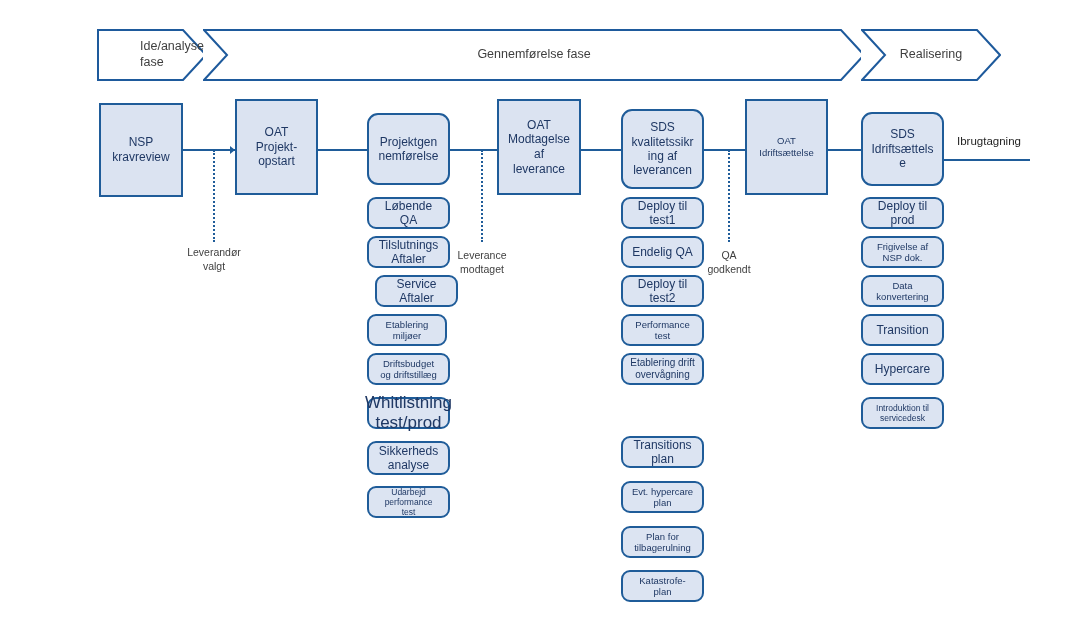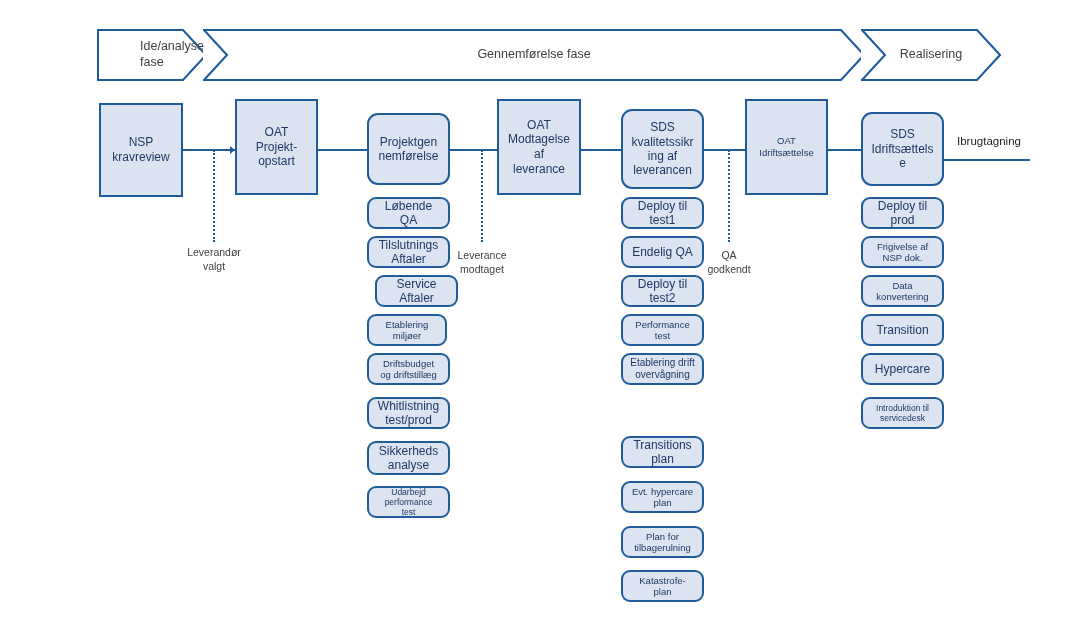--- a/index.html
+++ b/index.html
@@ -124,7 +124,7 @@
 miljøer</div>
   <div class="rbox" style="left:367px;top:353px;width:83px;height:32px;font-size:9.5px;white-space:pre-line;">Driftsbudget
 og driftstillæg</div>
-  <div class="rbox" style="left:367px;top:397px;width:83px;height:32px;font-size:12px;white-space:pre-line;">Whitlistning
+  <div class="rbox" style="left:367px;top:397px;width:83px;height:32px;font-size:17px;white-space:pre-line;">Whitlistning
 test/prod</div>
   <div class="rbox" style="left:367px;top:441px;width:83px;height:34px;font-size:12px;white-space:pre-line;">Sikkerheds
 analyse</div>

